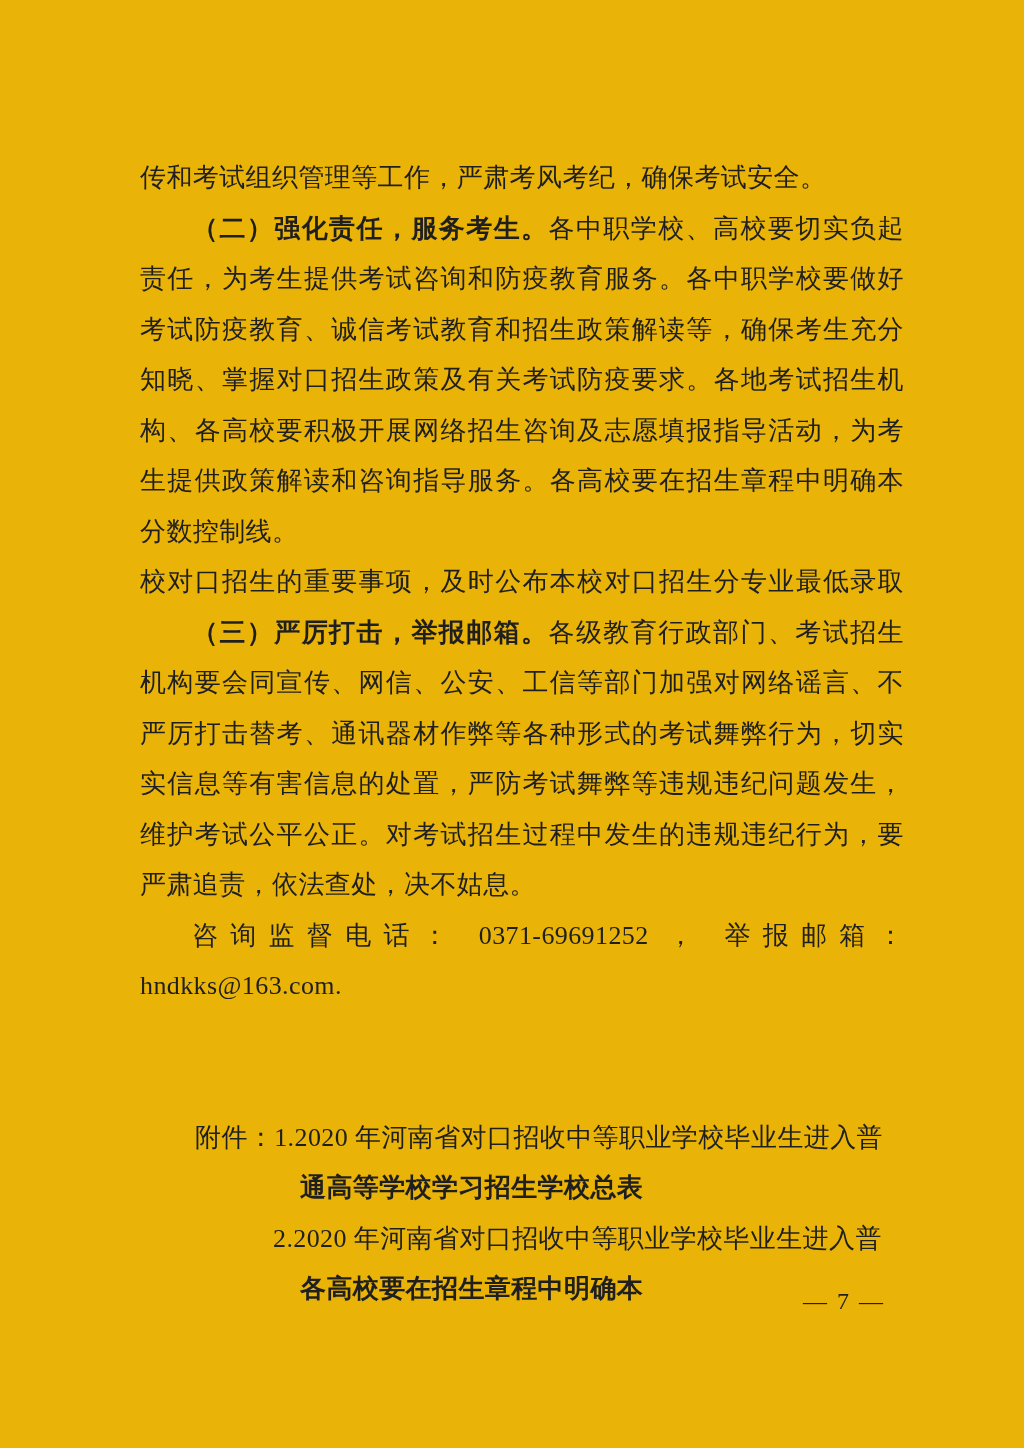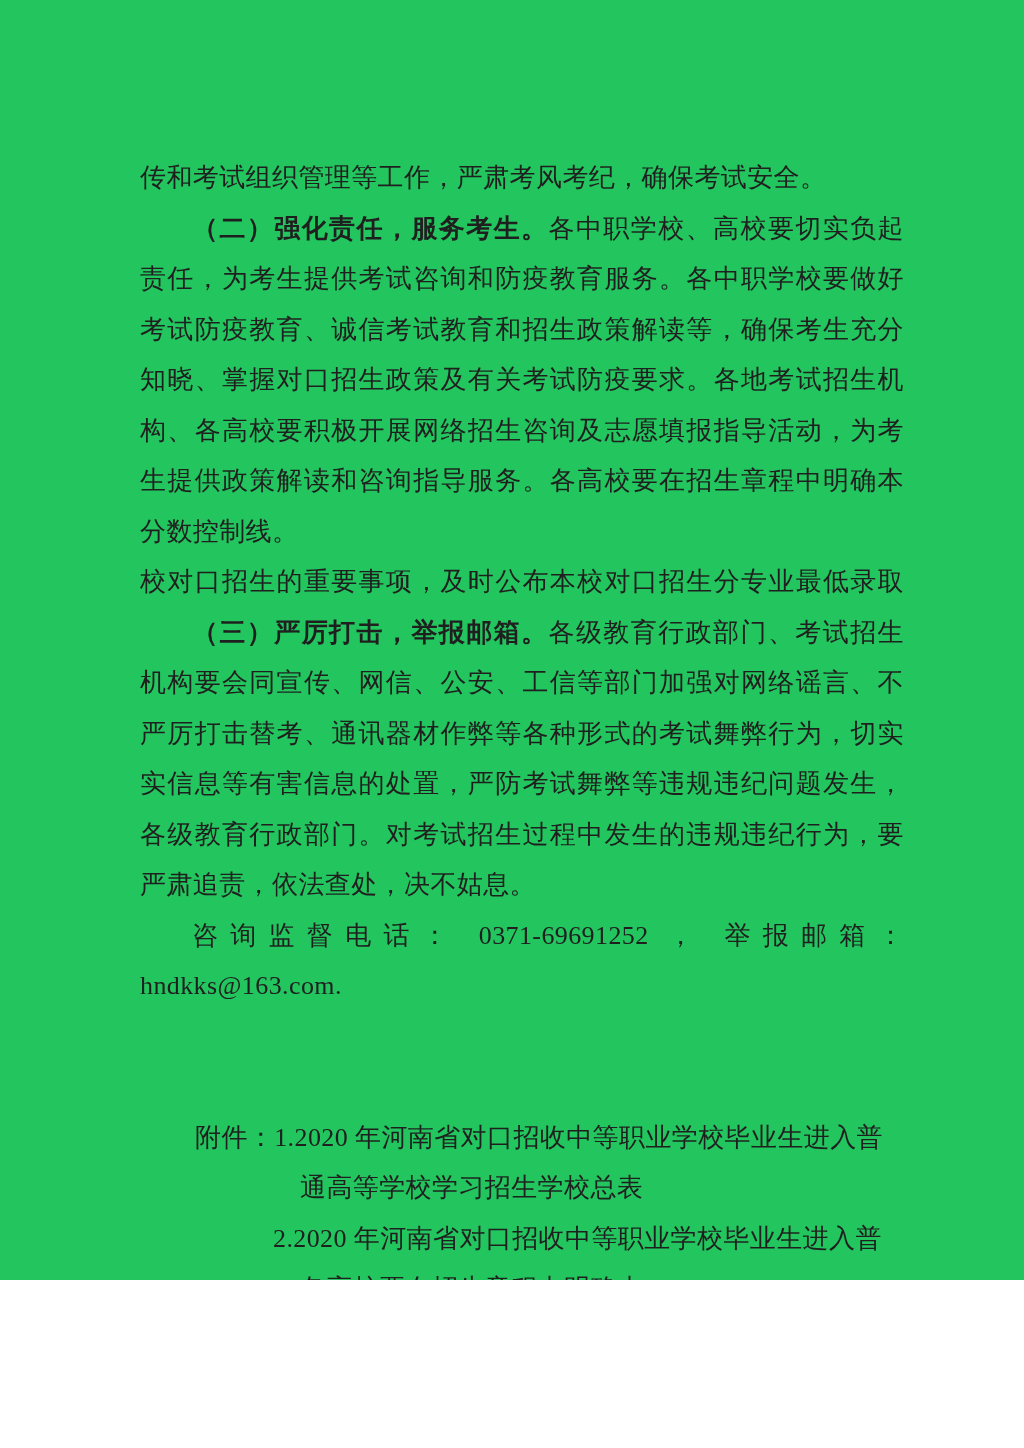--- a/index.html
+++ b/index.html
@@ -10,8 +10,8 @@
   .sheet {
     position: relative;
     width: 1024px;
-    height: 1280px;
-    background: #22c55e;
+    height: 1448px;
+    background: #eab308;
     overflow: hidden;
     font-family: "Liberation Serif", "DejaVu Serif", serif;
     color: #1f1f1f;

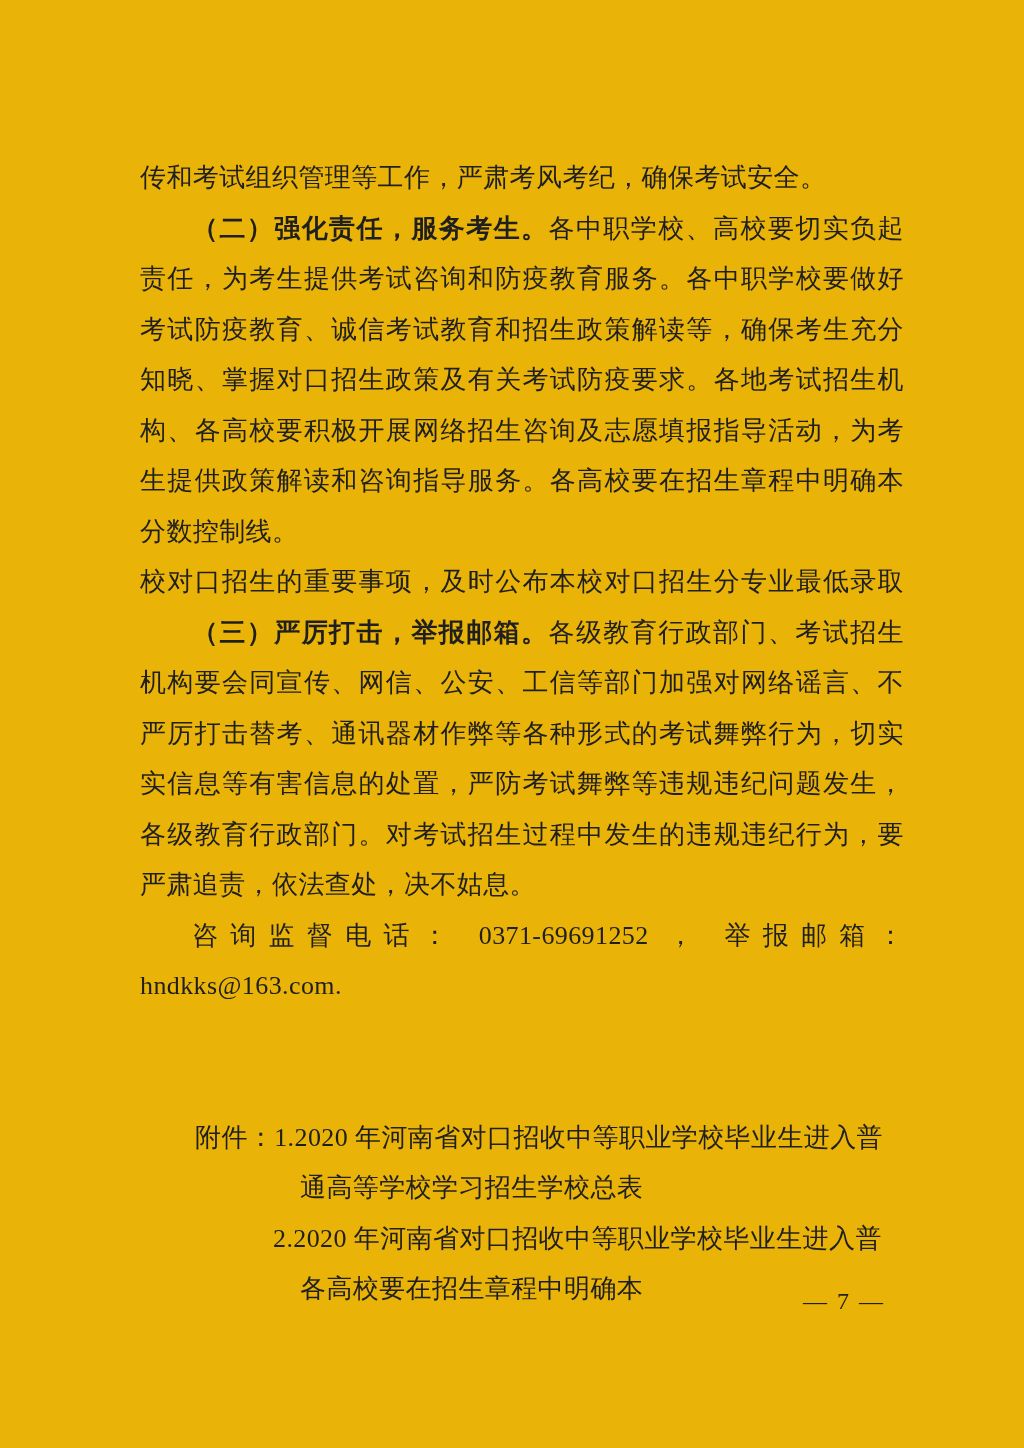--- a/index.html
+++ b/index.html
@@ -75,7 +75,7 @@
     <div class="line justify">机构要会同宣传、网信、公安、工信等部门加强对网络谣言、不</div>
     <div class="line justify">严厉打击替考、通讯器材作弊等各种形式的考试舞弊行为，切实</div>
     <div class="line justify">实信息等有害信息的处置，严防考试舞弊等违规违纪问题发生，</div>
-    <div class="line justify">各级教育行政部门。对考试招生过程中发生的违规违纪行为，要</div>
+    <div class="line justify">维护考试公平公正。对考试招生过程中发生的违规违纪行为，要</div>
     <div class="line">严肃追责，依法查处，决不姑息。</div>
 
     <div class="line justify indent">咨询监督电话： 0371-69691252 ， 举报邮箱：</div>

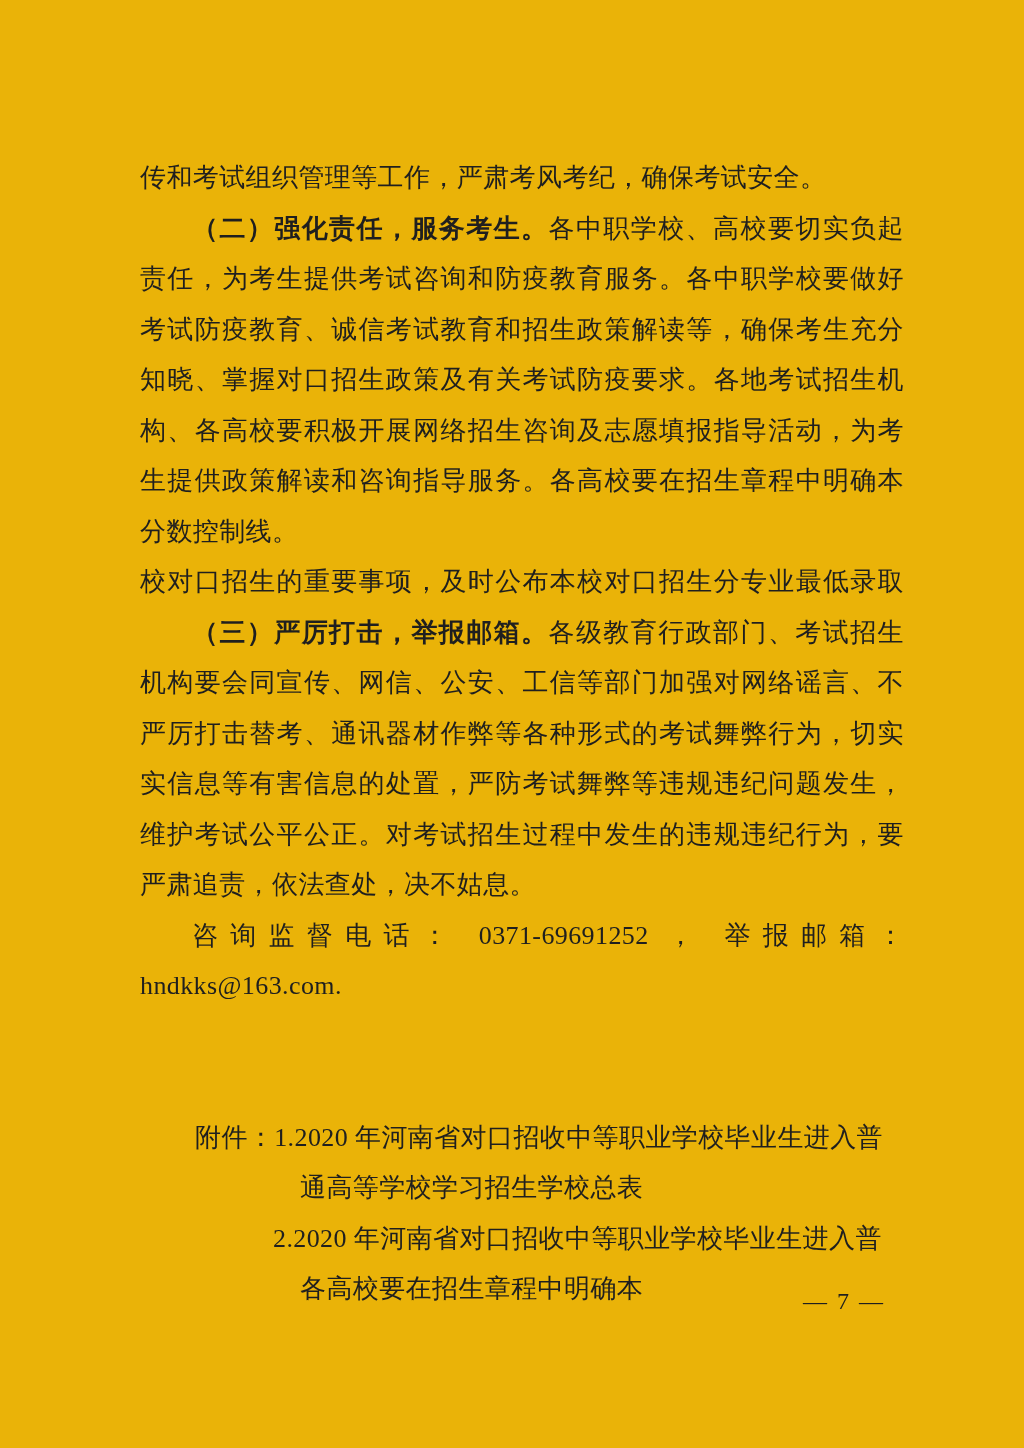--- a/index.html
+++ b/index.html
@@ -41,7 +41,7 @@
   }
   .attach-1 { padding-left: 55px; }
   .attach-2 { padding-left: 133px; }
-  .attach-cont { padding-left: 160px; }
+  .attach-cont { padding-left: 160px; font-weight: bold; }
   .page-footer {
     position: absolute;
     top: 1286px;

